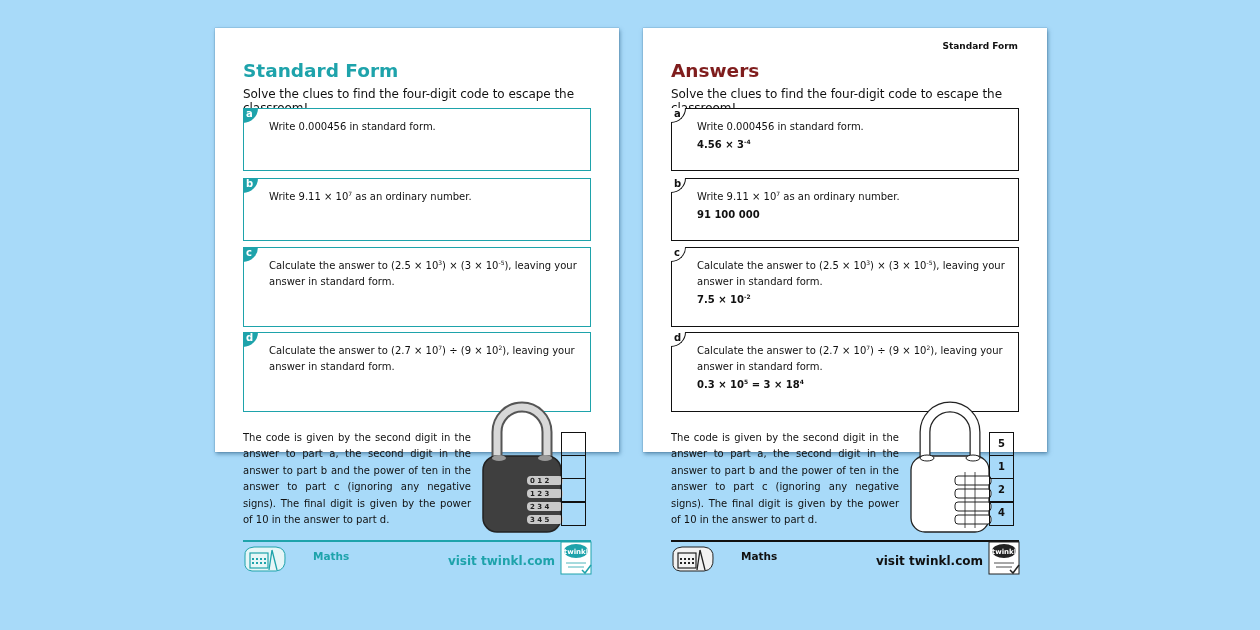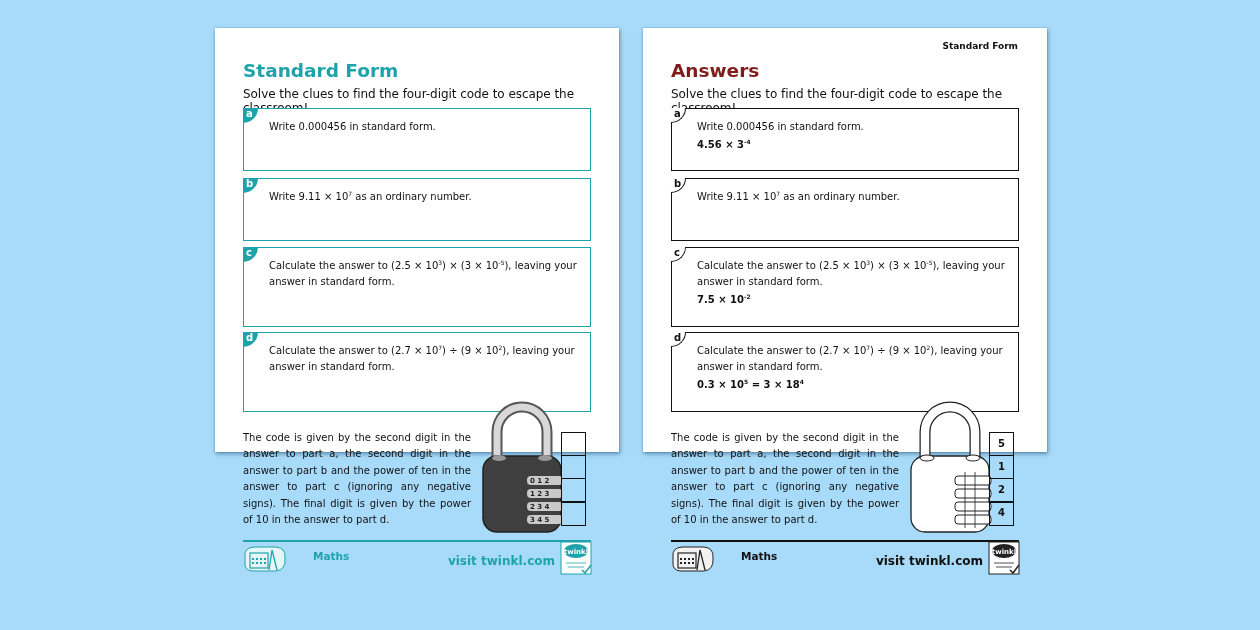--- a/index.html
+++ b/index.html
@@ -160,7 +160,7 @@
 
   <div class="qbox qb">
     <span class="badge">b</span>
-    <div class="qtext"><span>Write 9.11 × 10</span><sup>7</sup><span> as an ordinary number.</span></div>
+    <div class="qtext"><span>Write 9.11 × 10</span><sup>7</sup><span> as an ordinary number.</span><span class="answer">91 100 000</span></div>
   </div>
 
   <div class="qbox qc">

